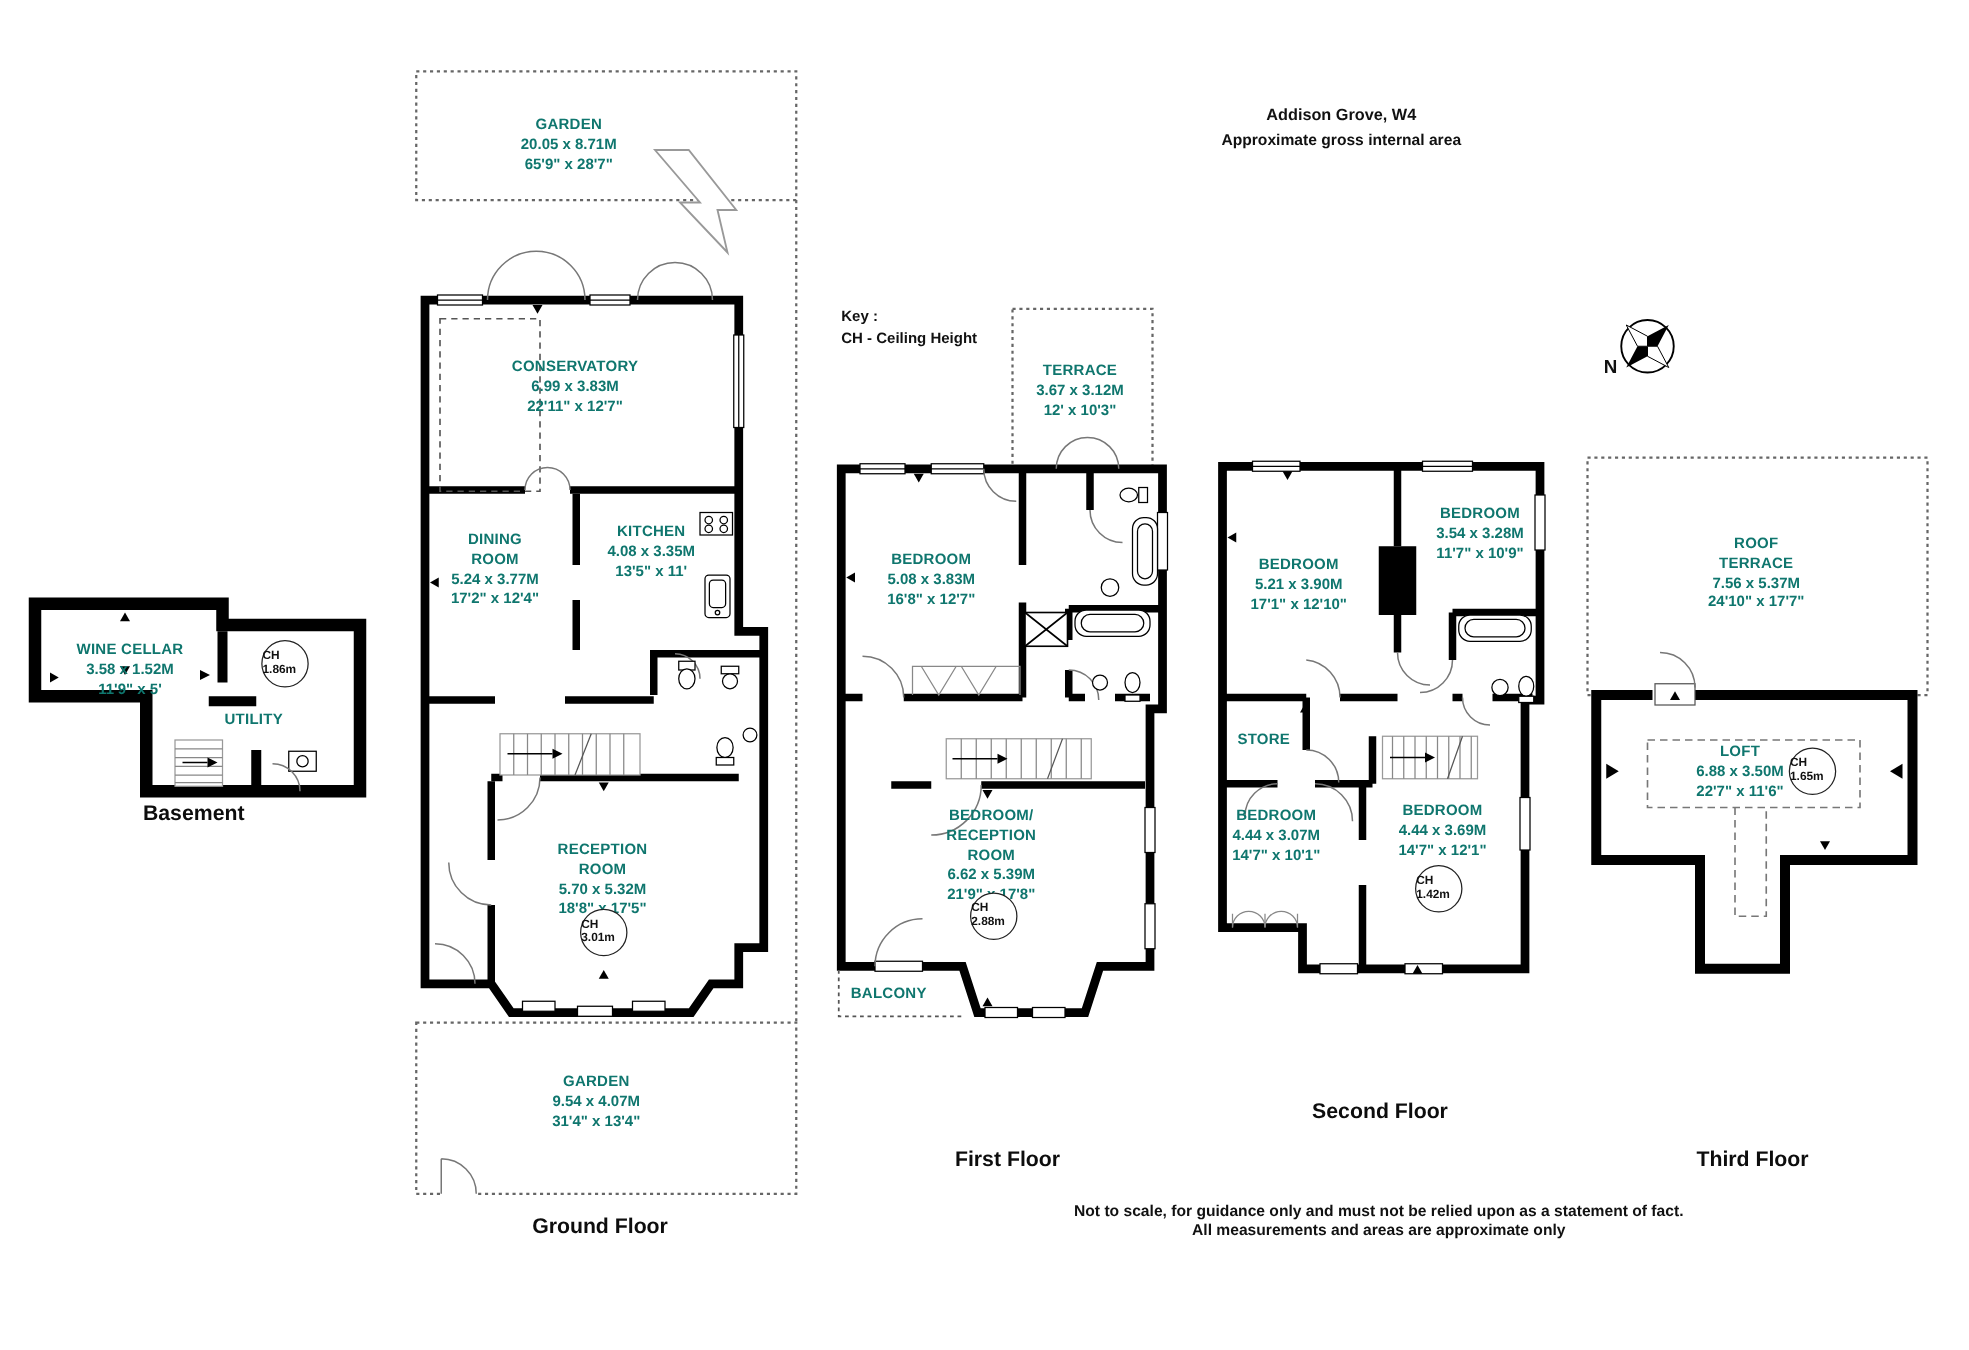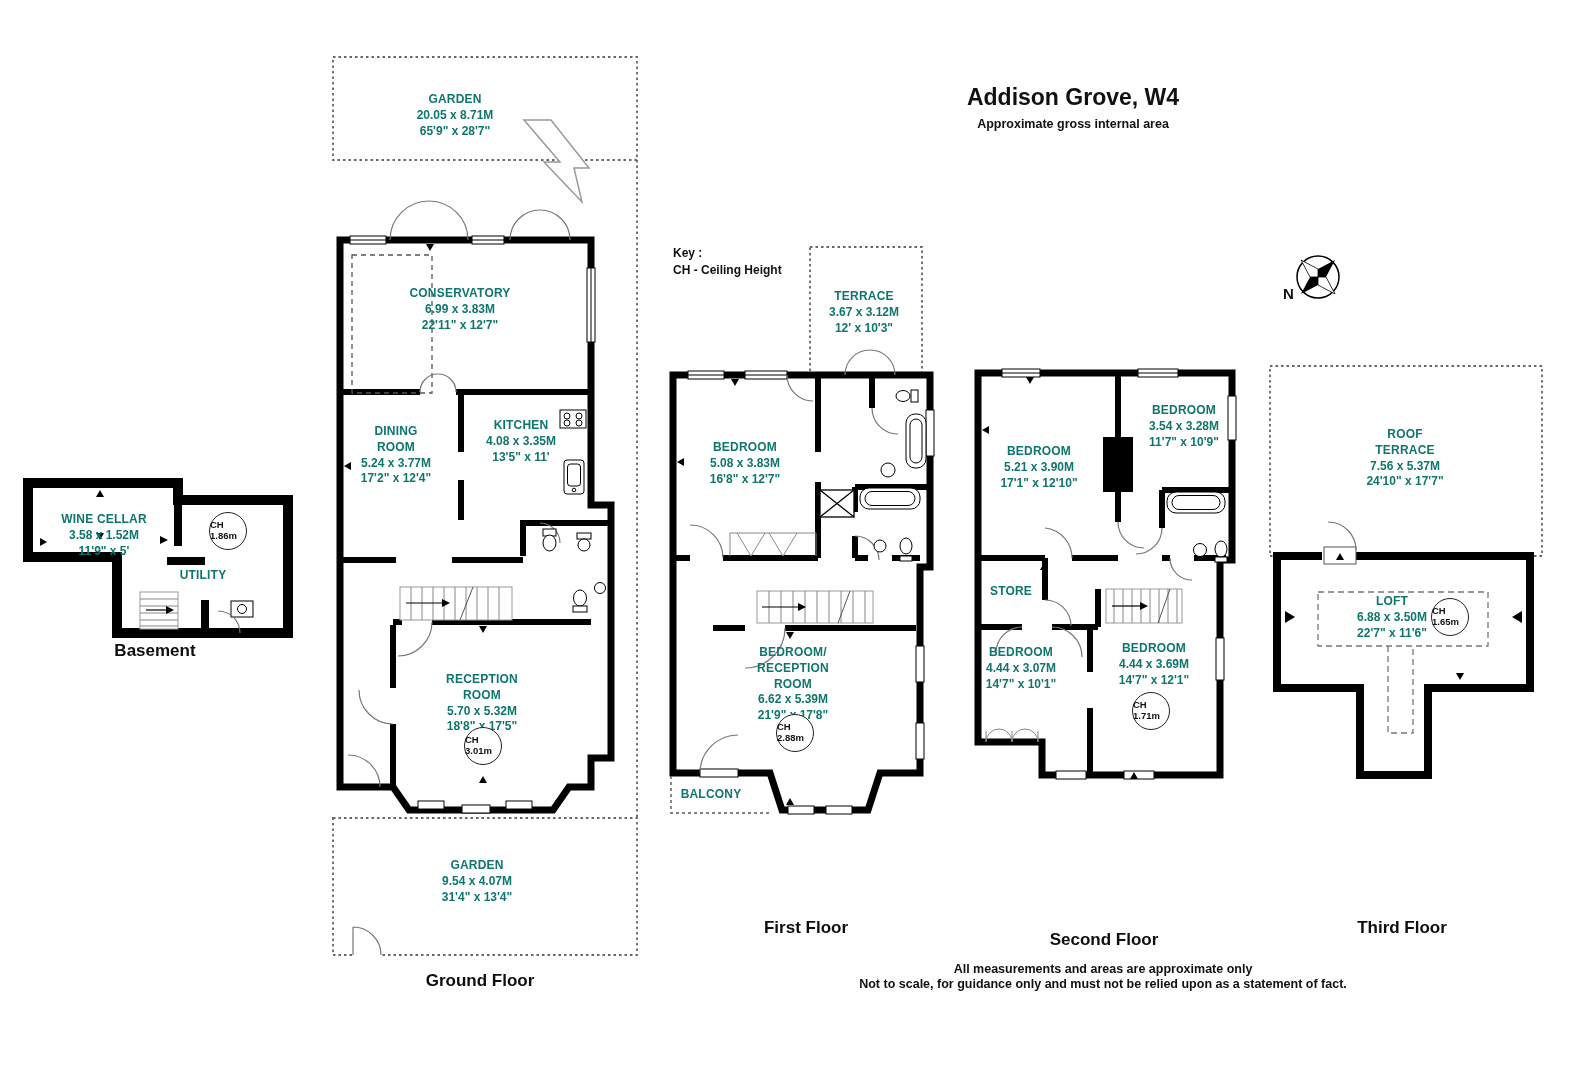--- a/index.html
+++ b/index.html
@@ -13,7 +13,7 @@
   .ch div { font-size:9.5px; line-height:1.15; }
   .caption { position:absolute; transform:translateX(-50%); font-size:17px; font-weight:bold; color:#0d0d0d; z-index:5; }
   .hdr { position:absolute; left:1073px; top:84px; transform:translateX(-50%); width:400px; text-align:center; z-index:5; }
-  .hdr .t { font-size:23px; font-weight:bold; margin-bottom:6px; }
+  .hdr .t { font-size:13px; font-weight:bold; margin-bottom:6px; }
   .hdr .s { font-size:12.5px; font-weight:bold; margin-bottom:10px; }
   .hdr .a { font-size:14.5px; font-weight:bold; line-height:1.27; }
   .key { position:absolute; left:673px; top:245px; font-size:12px; font-weight:bold; line-height:1.4; z-index:5; }

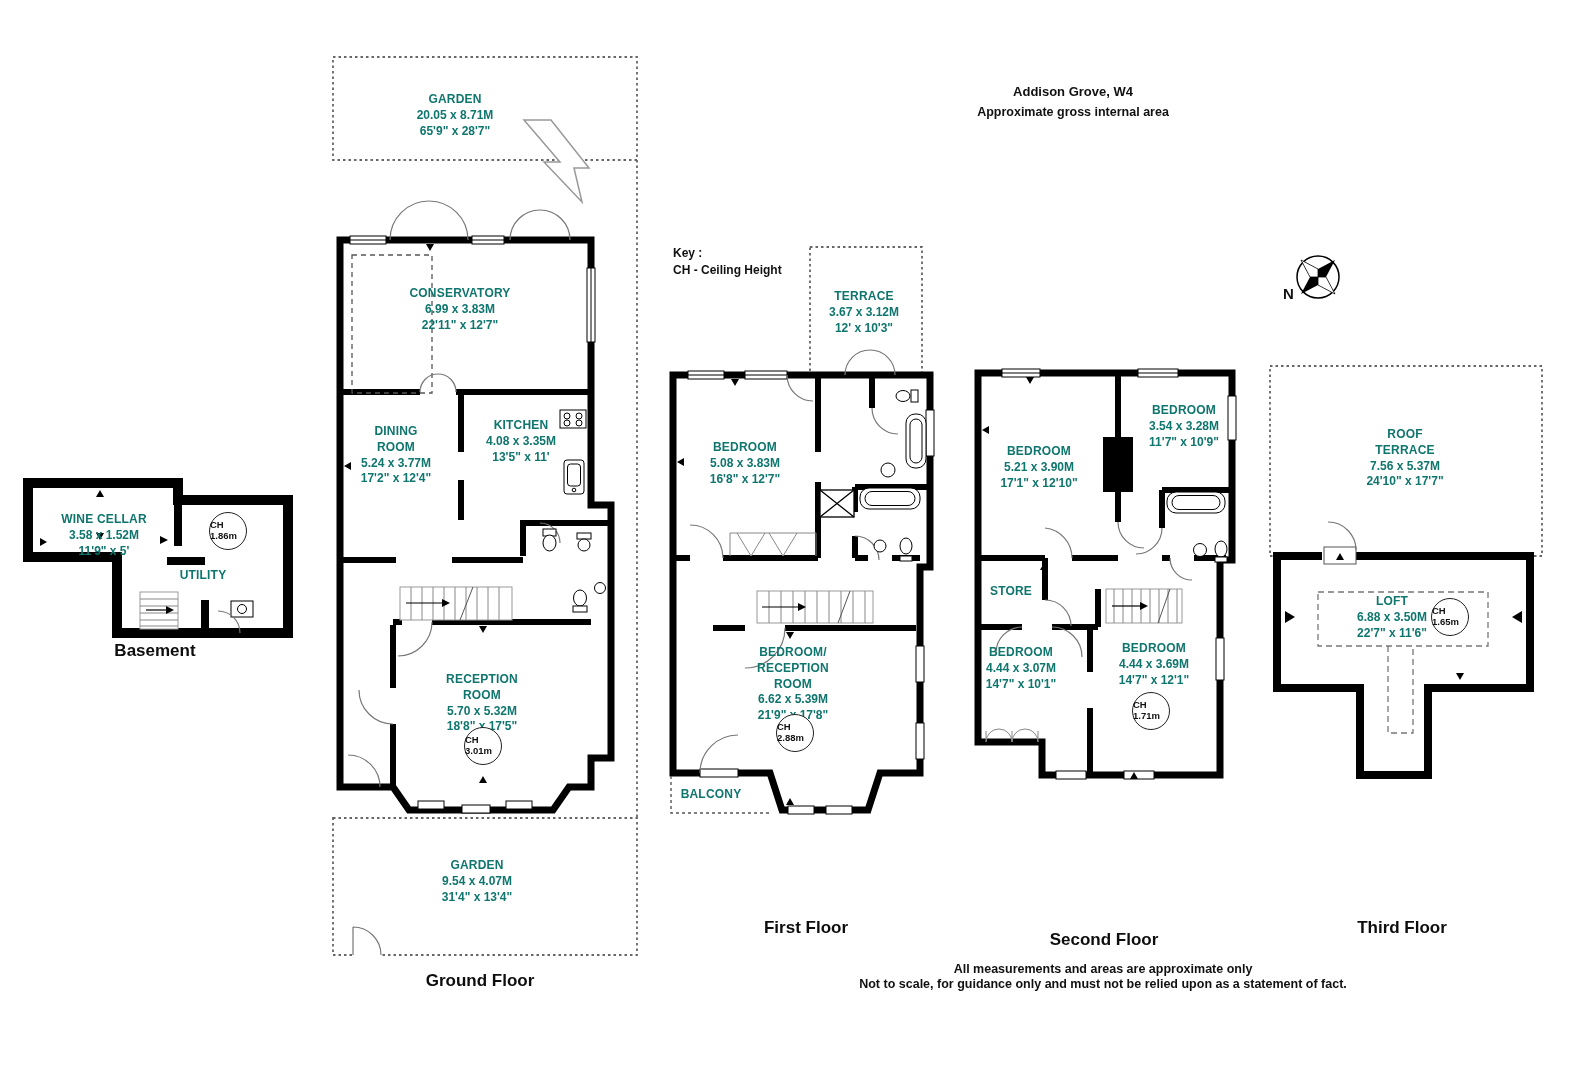--- a/index.html
+++ b/index.html
@@ -393,7 +393,7 @@
 </div>
 <div class="ch" style="left:1151px;top:711px">
   <div>CH</div>
-  <div>1.71m</div>
+  <div>1.42m</div>
 </div>
 <div class="caption" style="left:1104px;top:930px">Second Floor</div>
 

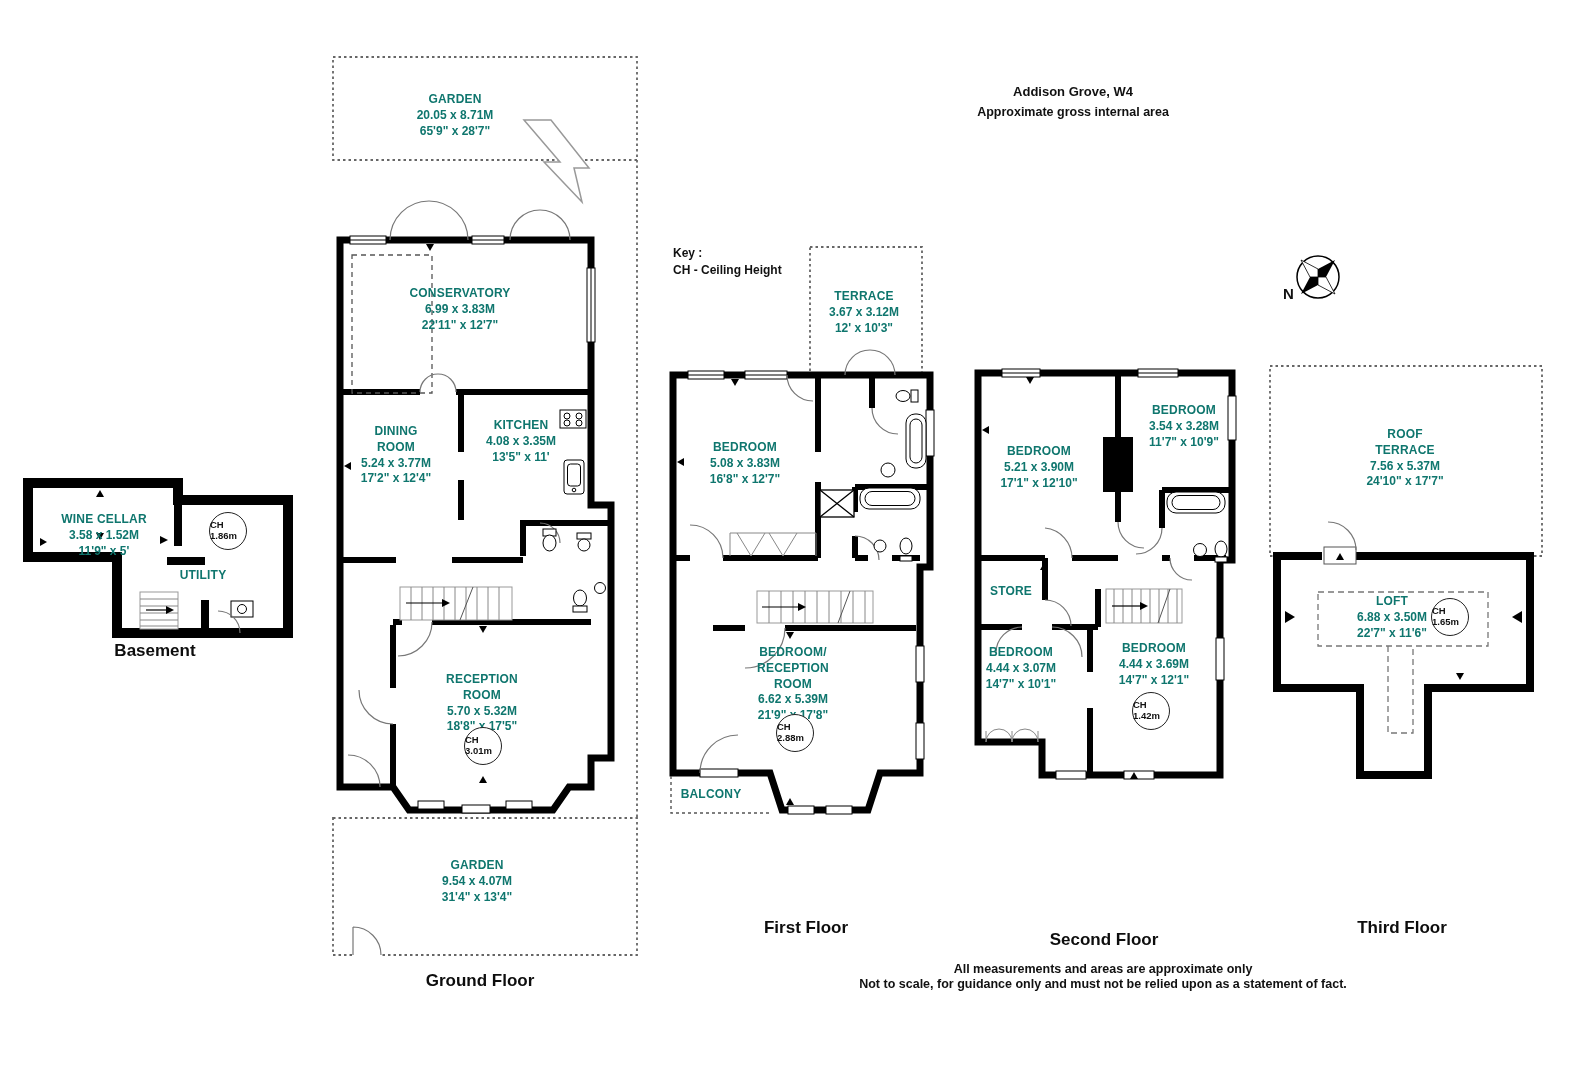--- a/index.html
+++ b/index.html
@@ -395,7 +395,7 @@
   <div>CH</div>
   <div>1.42m</div>
 </div>
-<div class="caption" style="left:1104px;top:930px">Second Floor</div>
+<div class="caption" style="left:1104px;top:879px">Second Floor</div>
 
 <div class="lbl" style="left:1405px;top:427px;width:130px">
   <div class="nm">ROOF

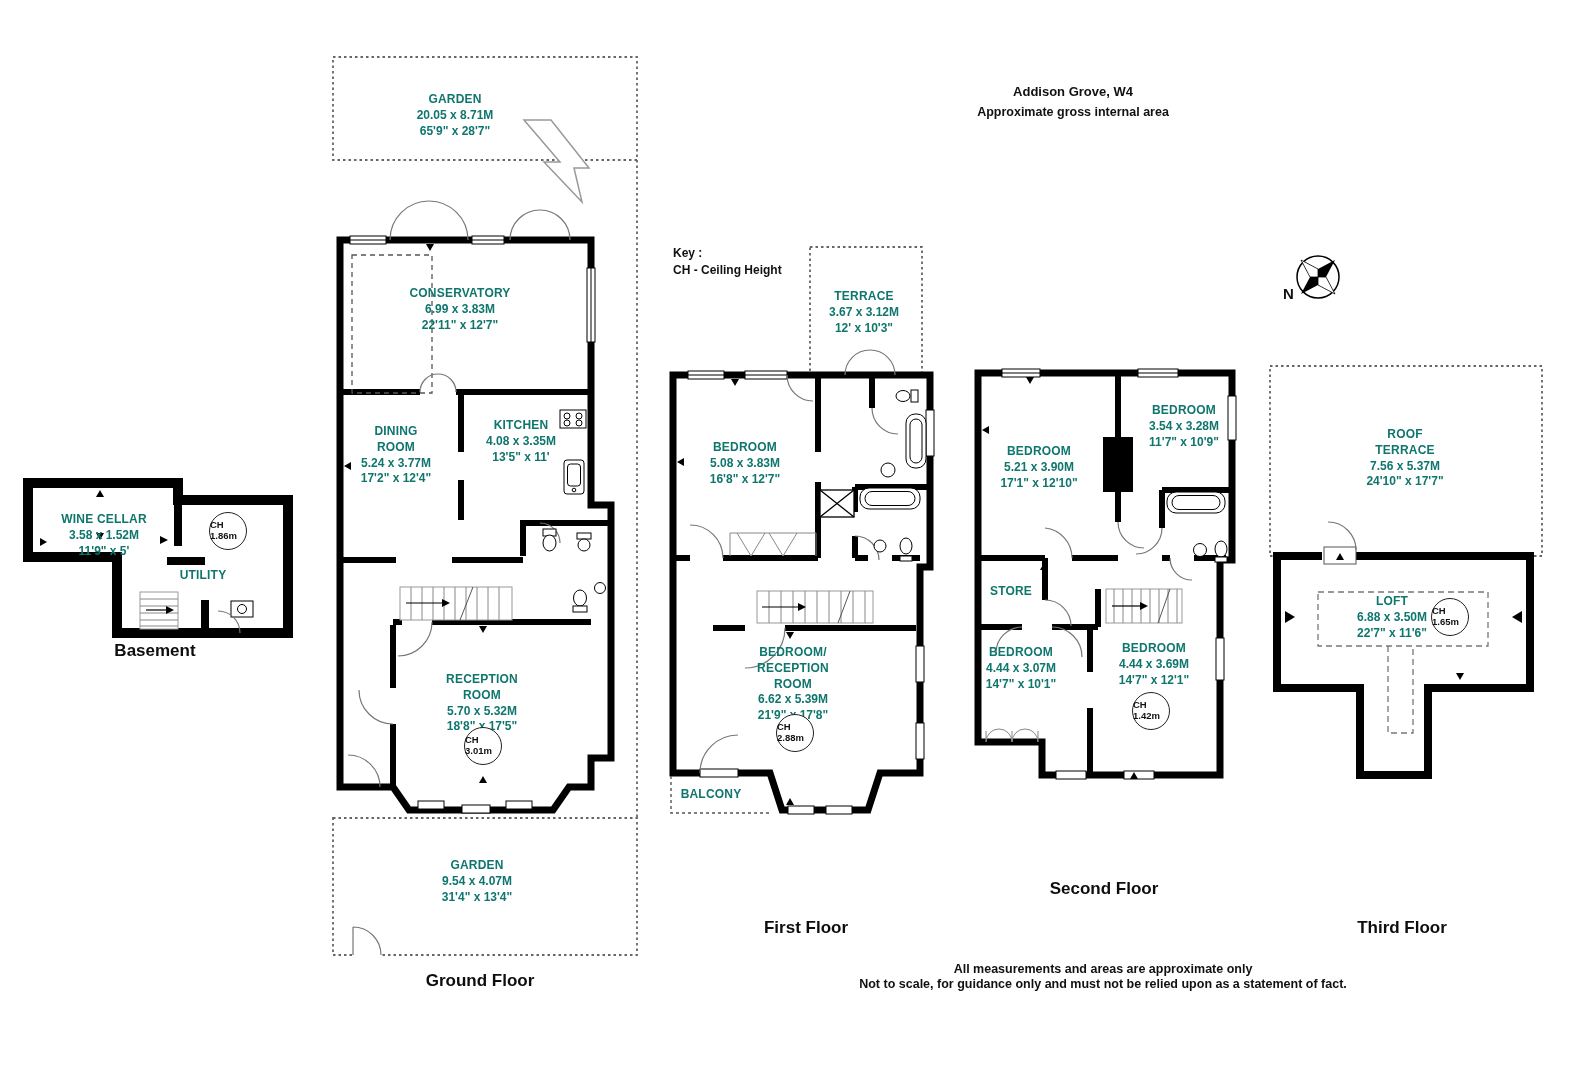--- a/index.html
+++ b/index.html
@@ -415,8 +415,8 @@
 <div class="caption" style="left:1402px;top:918px">Third Floor</div>
 
 <div class="foot">
+  <div>Not to scale, for guidance only and must not be relied upon as a statement of fact.</div>
   <div>All measurements and areas are approximate only</div>
-  <div>Not to scale, for guidance only and must not be relied upon as a statement of fact.</div>
 </div>
 
 </body></html>

